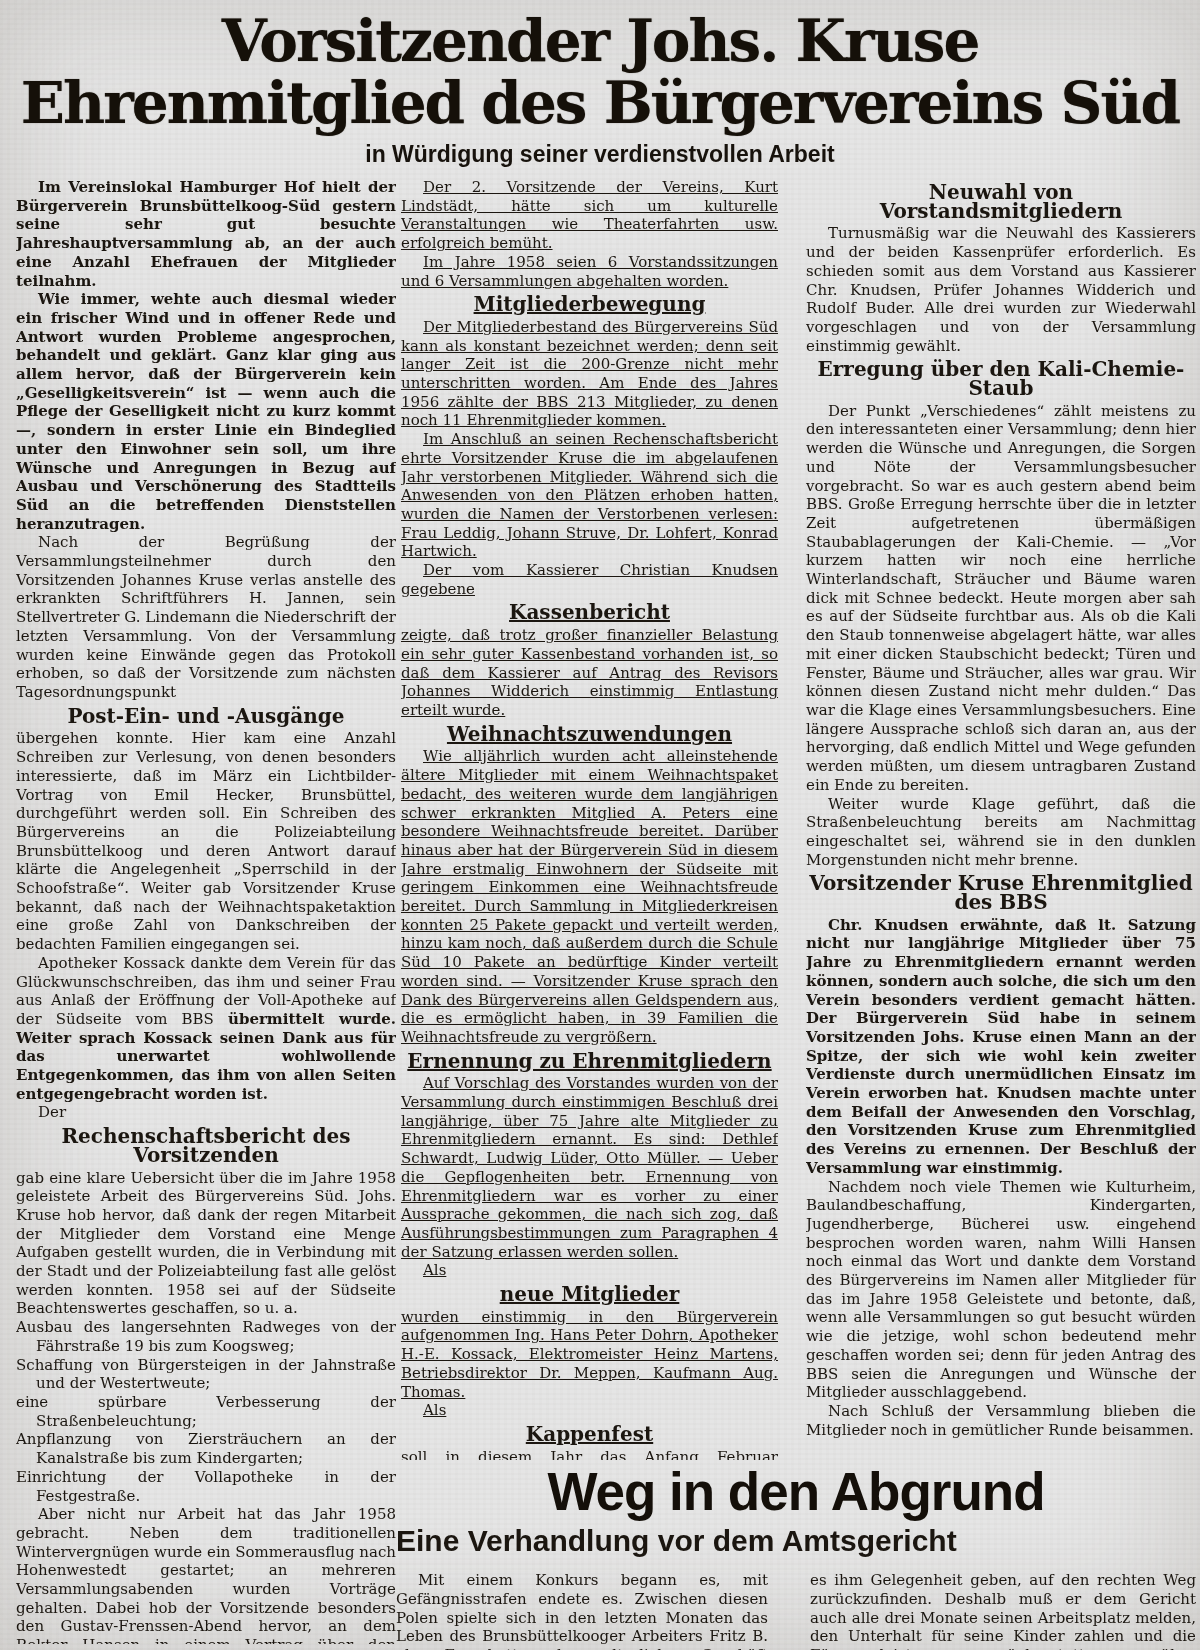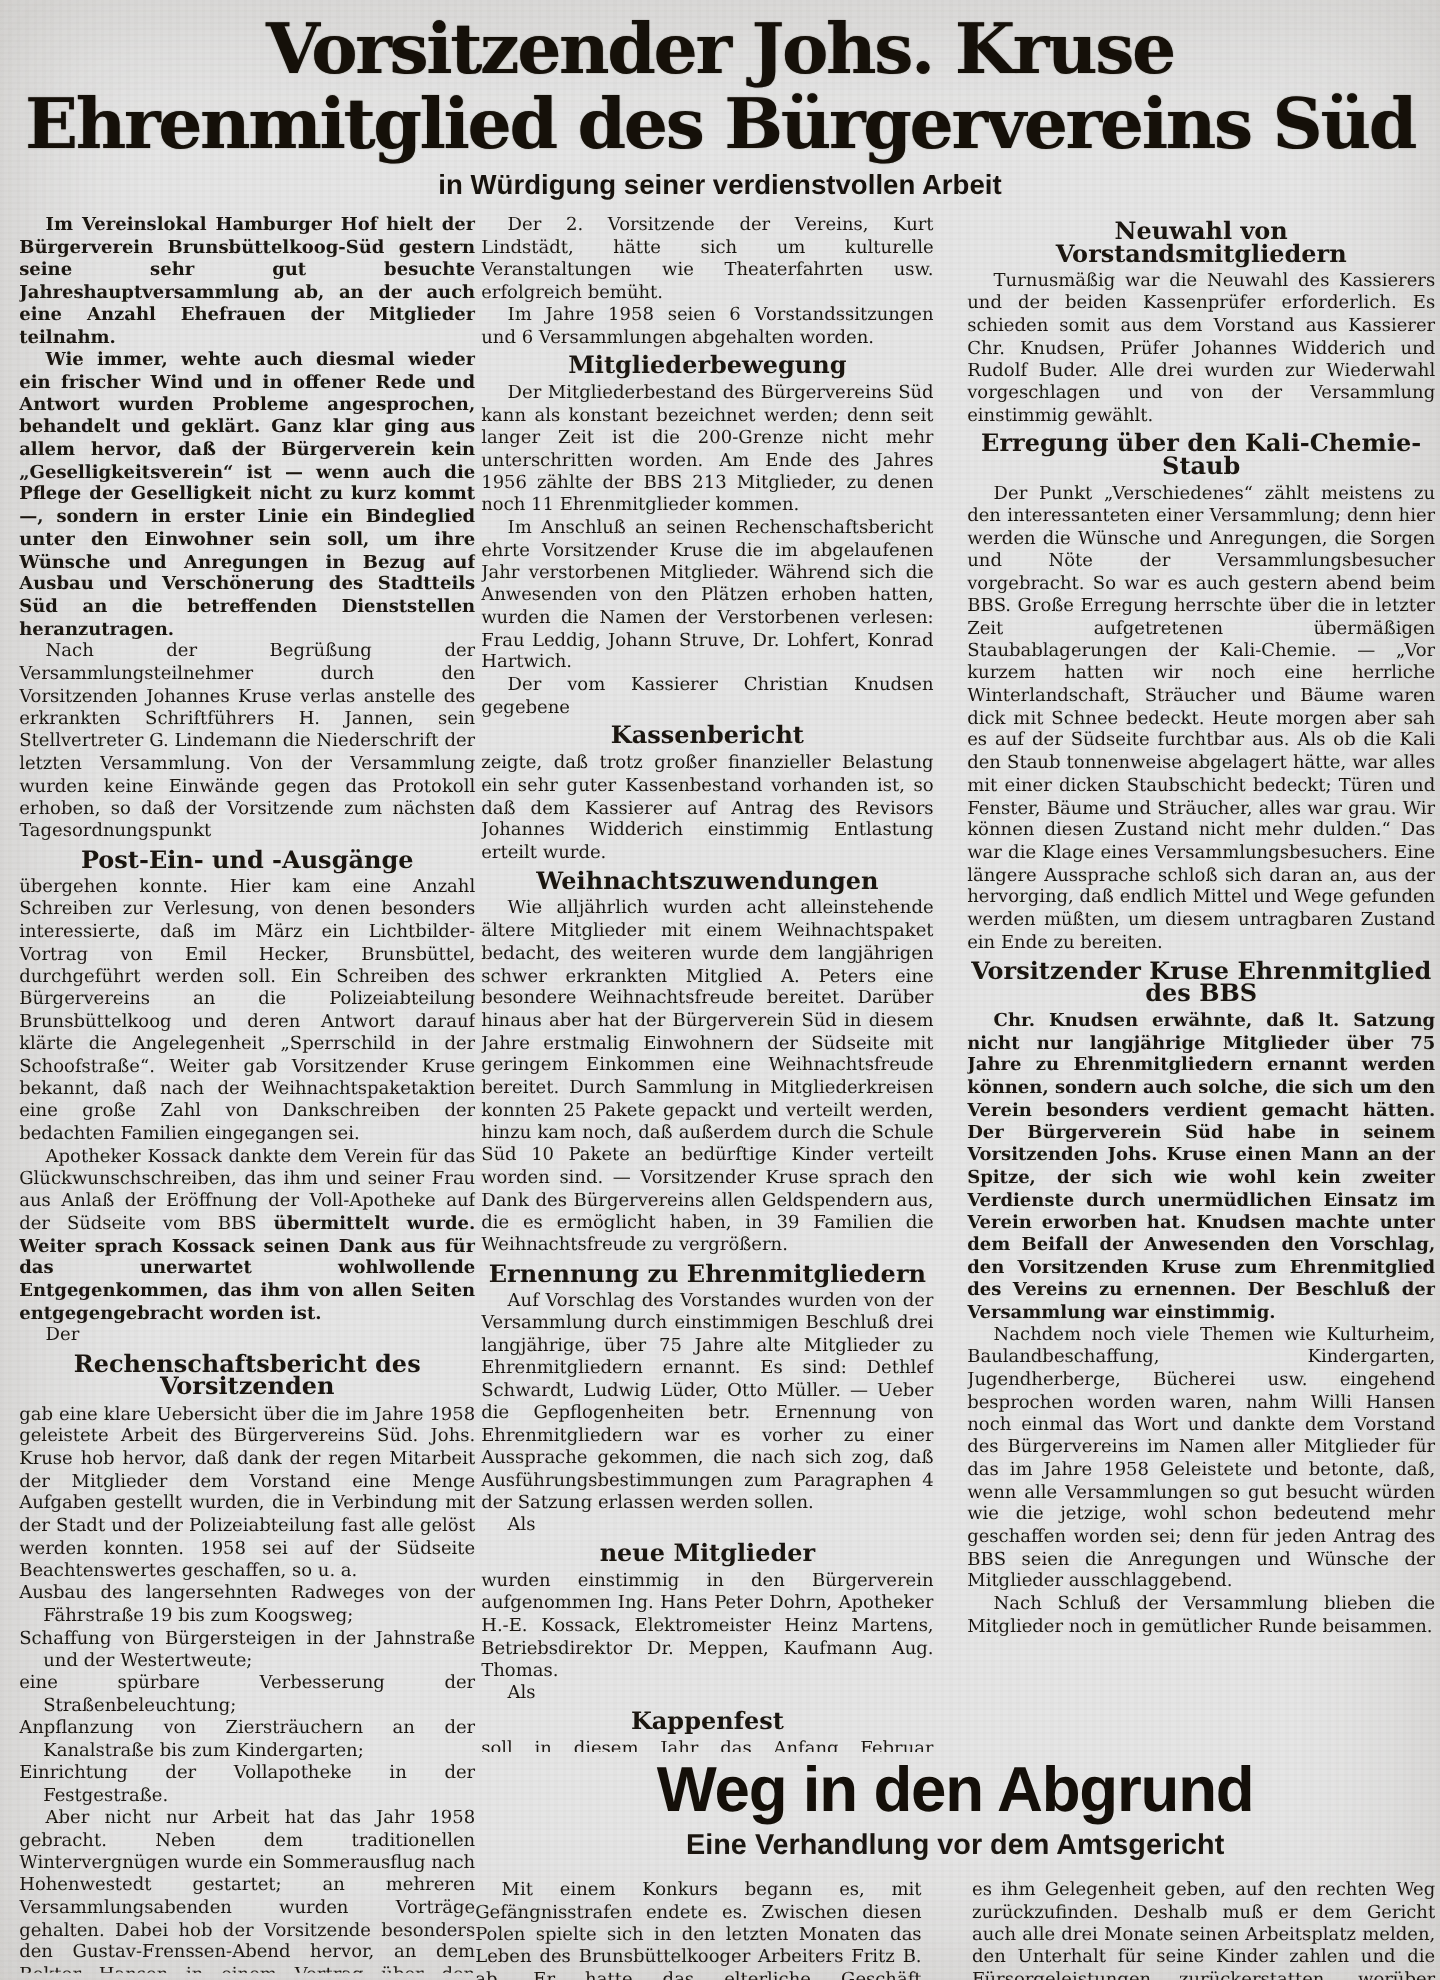--- a/index.html
+++ b/index.html
@@ -48,7 +48,7 @@
     z-index:1;
   }
   .col1{left:16px;width:380px;height:1466px;}
-  .col2{left:401px;width:377px;height:1282px;}
+  .col2{left:401px;width:377px;height:1282px;text-decoration:underline;}
   .col3{left:806px;width:390px;height:1284px;}
   .para{margin:0;text-indent:22px;}
   .para.noind{text-indent:0;}

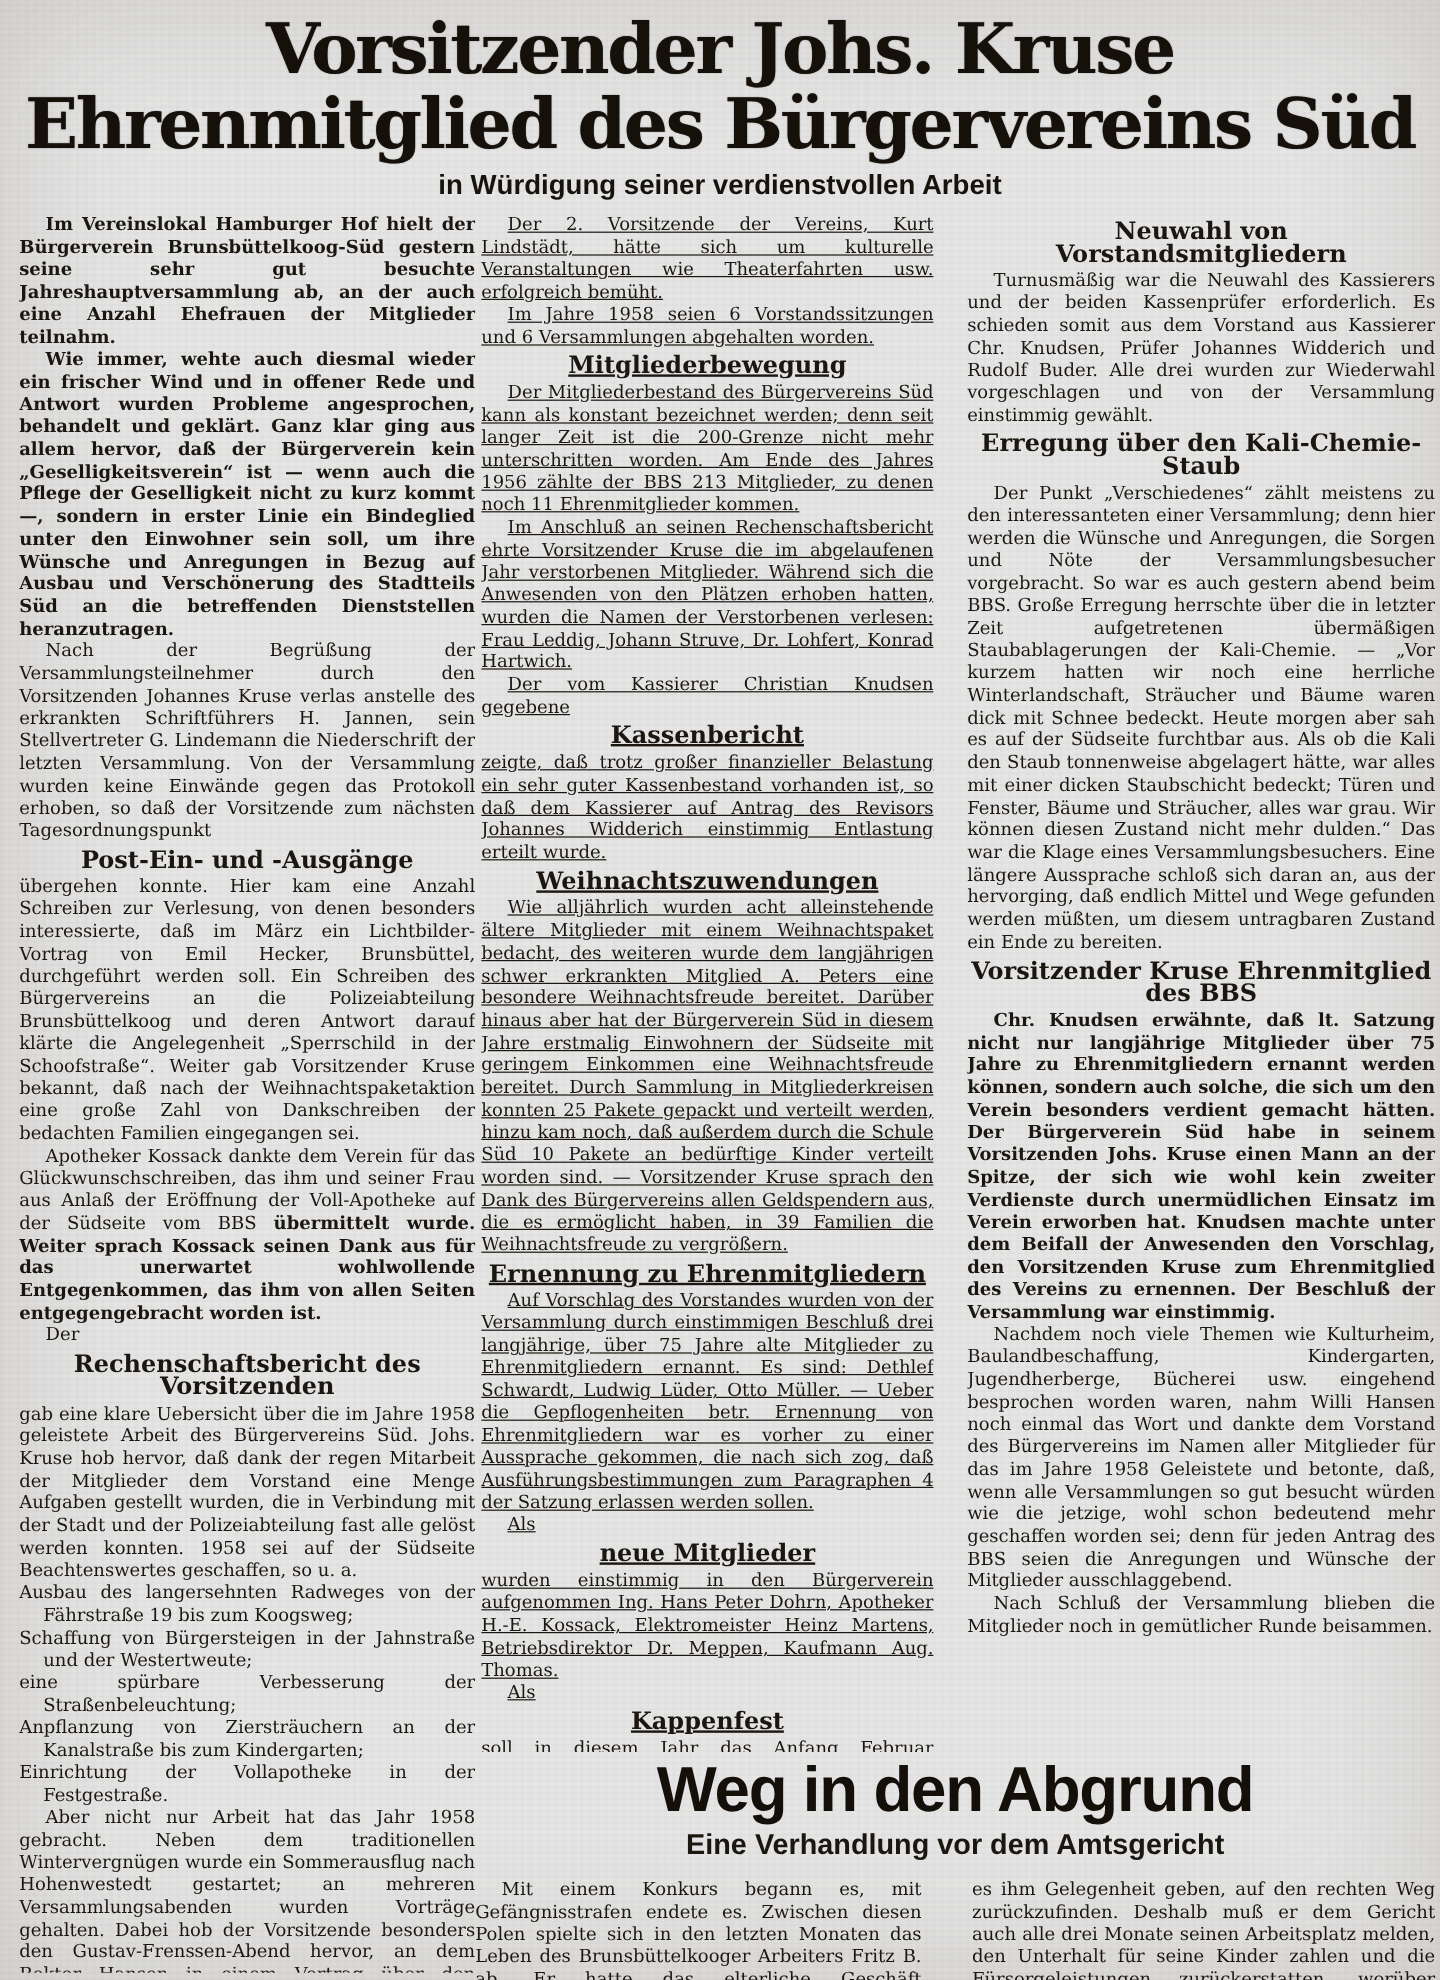--- a/index.html
+++ b/index.html
@@ -137,6 +137,7 @@
       <p class="para">Turnusmäßig war die Neuwahl des Kassierers und der beiden Kassenprüfer erforderlich. Es schieden somit aus dem Vorstand aus Kassierer Chr. Knudsen, Prüfer Johannes Widderich und Rudolf Buder. Alle drei wurden zur Wiederwahl vorgeschlagen und von der Versammlung einstimmig gewählt.</p>
       <h3 class="shead">Erregung über den Kali-Chemie-Staub</h3>
       <p class="para">Der Punkt „Verschiedenes“ zählt meistens zu den interessanteten einer Versammlung; denn hier werden die Wünsche und Anregungen, die Sorgen und Nöte der Versammlungsbesucher vorgebracht. So war es auch gestern abend beim BBS. Große Erregung herrschte über die in letzter Zeit aufgetretenen übermäßigen Staubablagerungen der Kali-Chemie. — „Vor kurzem hatten wir noch eine herrliche Winterlandschaft, Sträucher und Bäume waren dick mit Schnee bedeckt. Heute morgen aber sah es auf der Südseite furchtbar aus. Als ob die Kali den Staub tonnenweise abgelagert hätte, war alles mit einer dicken Staubschicht bedeckt; Türen und Fenster, Bäume und Sträucher, alles war grau. Wir können diesen Zustand nicht mehr dulden.“ Das war die Klage eines Versammlungsbesuchers. Eine längere Aussprache schloß sich daran an, aus der hervorging, daß endlich Mittel und Wege gefunden werden müßten, um diesem untragbaren Zustand ein Ende zu bereiten.</p>
+      <p class="para">Weiter wurde Klage geführt, daß die Straßenbeleuchtung bereits am Nachmittag eingeschaltet sei, während sie in den dunklen Morgenstunden nicht mehr brenne.</p>
       <h3 class="shead">Vorsitzender Kruse Ehrenmitglied des BBS</h3>
       <p class="para bold">Chr. Knudsen erwähnte, daß lt. Satzung nicht nur langjährige Mitglieder über 75 Jahre zu Ehrenmitgliedern ernannt werden können, sondern auch solche, die sich um den Verein besonders verdient gemacht hätten. Der Bürgerverein Süd habe in seinem Vorsitzenden Johs. Kruse einen Mann an der Spitze, der sich wie wohl kein zweiter Verdienste durch unermüdlichen Einsatz im Verein erworben hat. Knudsen machte unter dem Beifall der Anwesenden den Vorschlag, den Vorsitzenden Kruse zum Ehrenmitglied des Vereins zu ernennen. Der Beschluß der Versammlung war einstimmig.</p>
       <p class="para">Nachdem noch viele Themen wie Kulturheim, Baulandbeschaffung, Kindergarten, Jugendherberge, Bücherei usw. eingehend besprochen worden waren, nahm Willi Hansen noch einmal das Wort und dankte dem Vorstand des Bürgervereins im Namen aller Mitglieder für das im Jahre 1958 Geleistete und betonte, daß, wenn alle Versammlungen so gut besucht würden wie die jetzige, wohl schon bedeutend mehr geschaffen worden sei; denn für jeden Antrag des BBS seien die Anregungen und Wünsche der Mitglieder ausschlaggebend.</p>

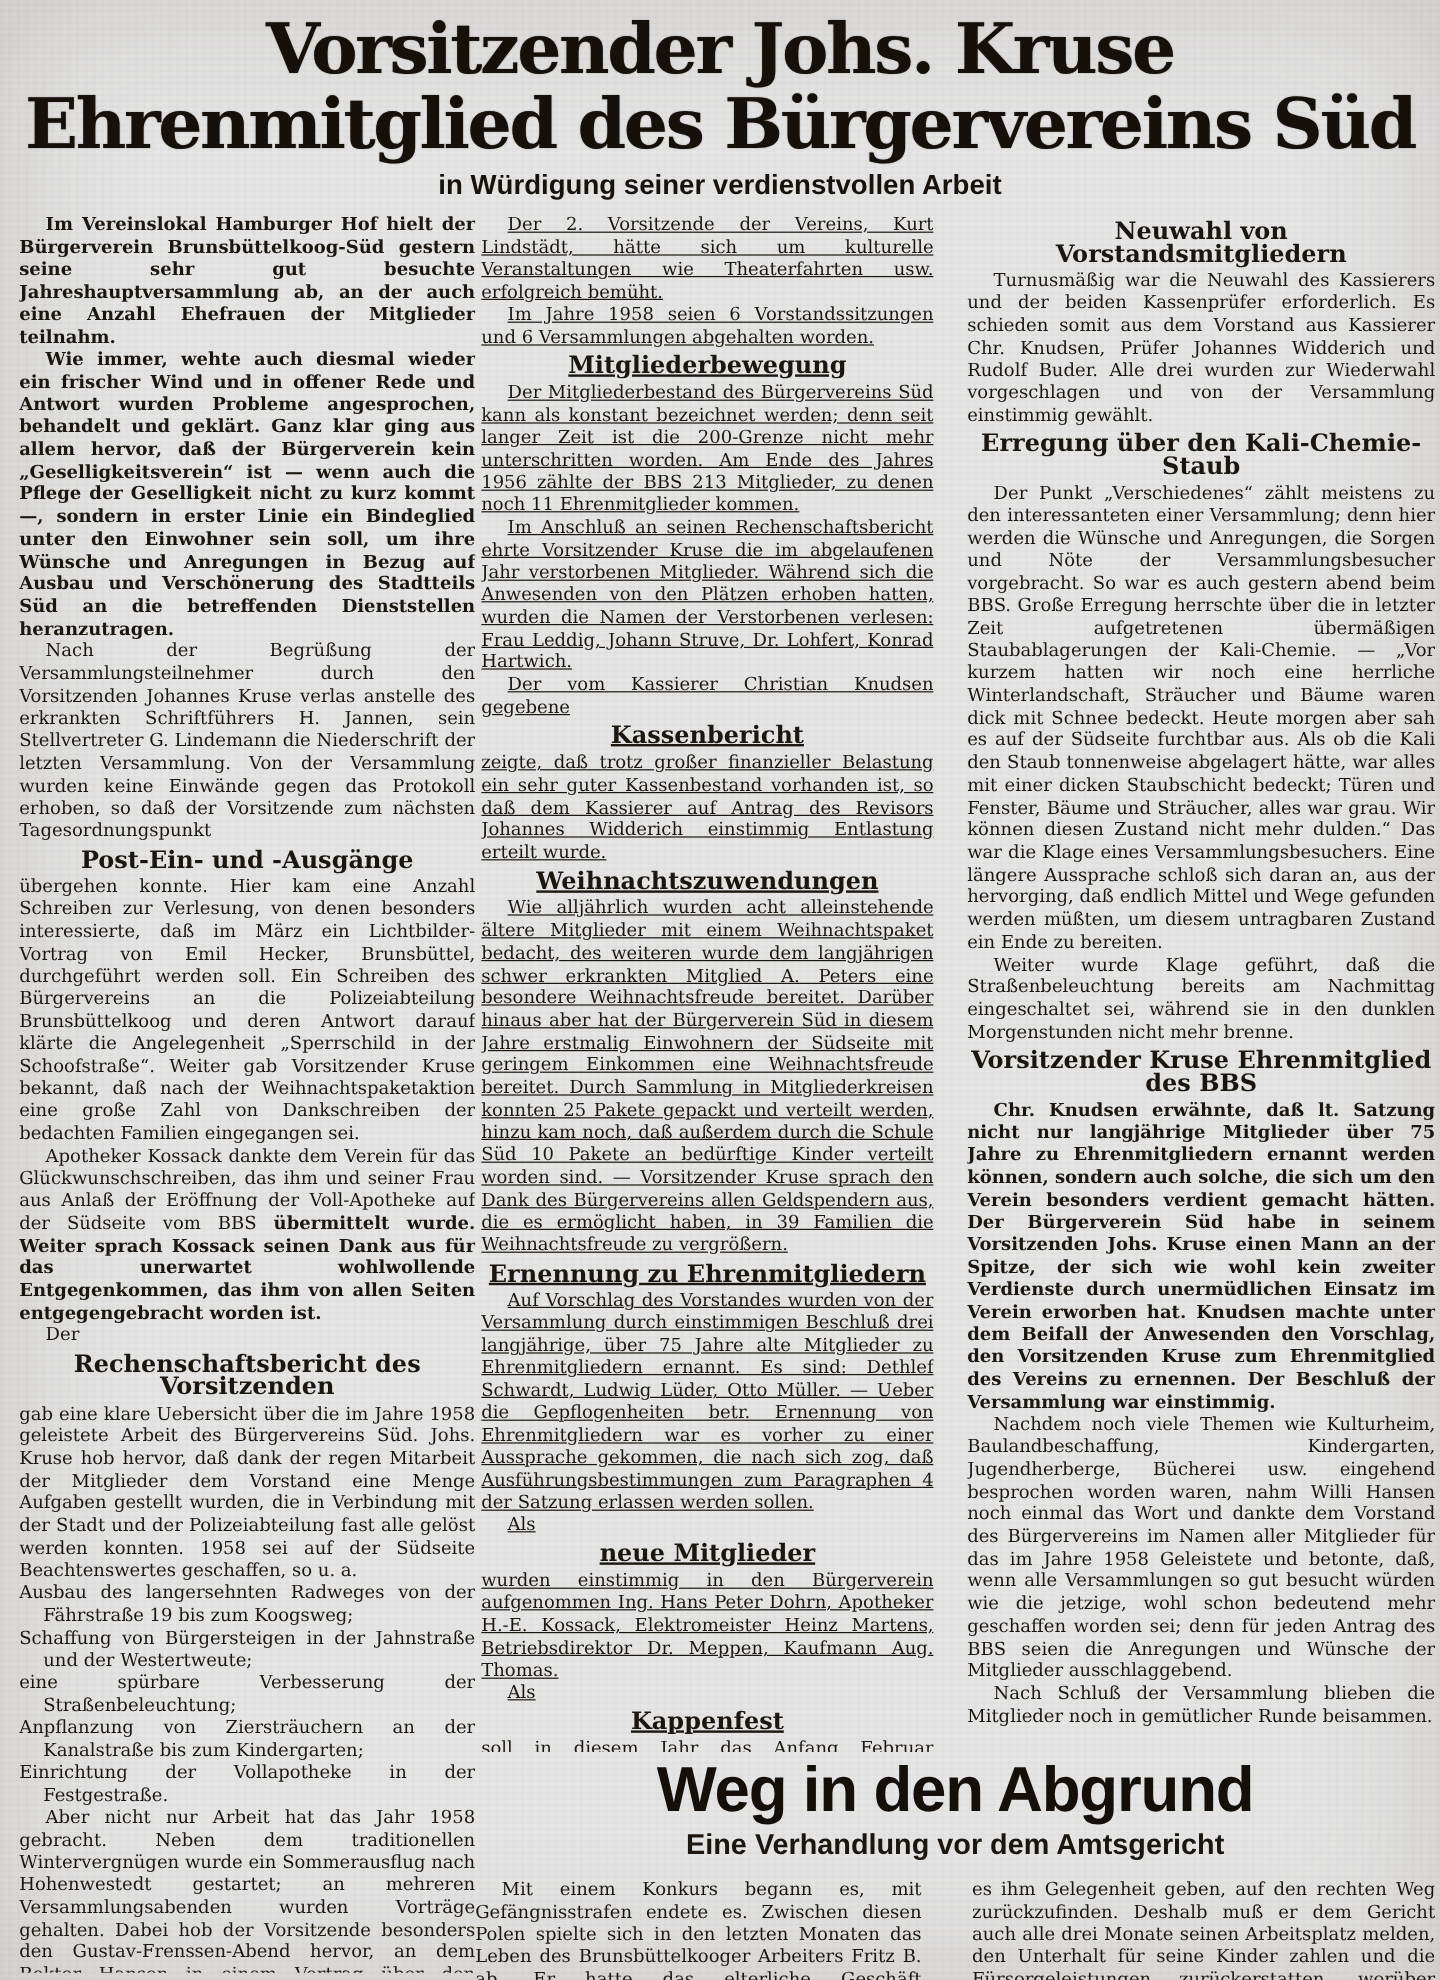--- a/index.html
+++ b/index.html
@@ -73,8 +73,7 @@
   .a2-sub{
     font-family:"Liberation Sans",sans-serif;
     font-weight:bold;
-    font-size:24px;
-    text-align:center;
+    font-size:30px;
     margin-top:5px;
   }
   .a2-cols{display:flex;justify-content:space-between;margin-top:13px;}

